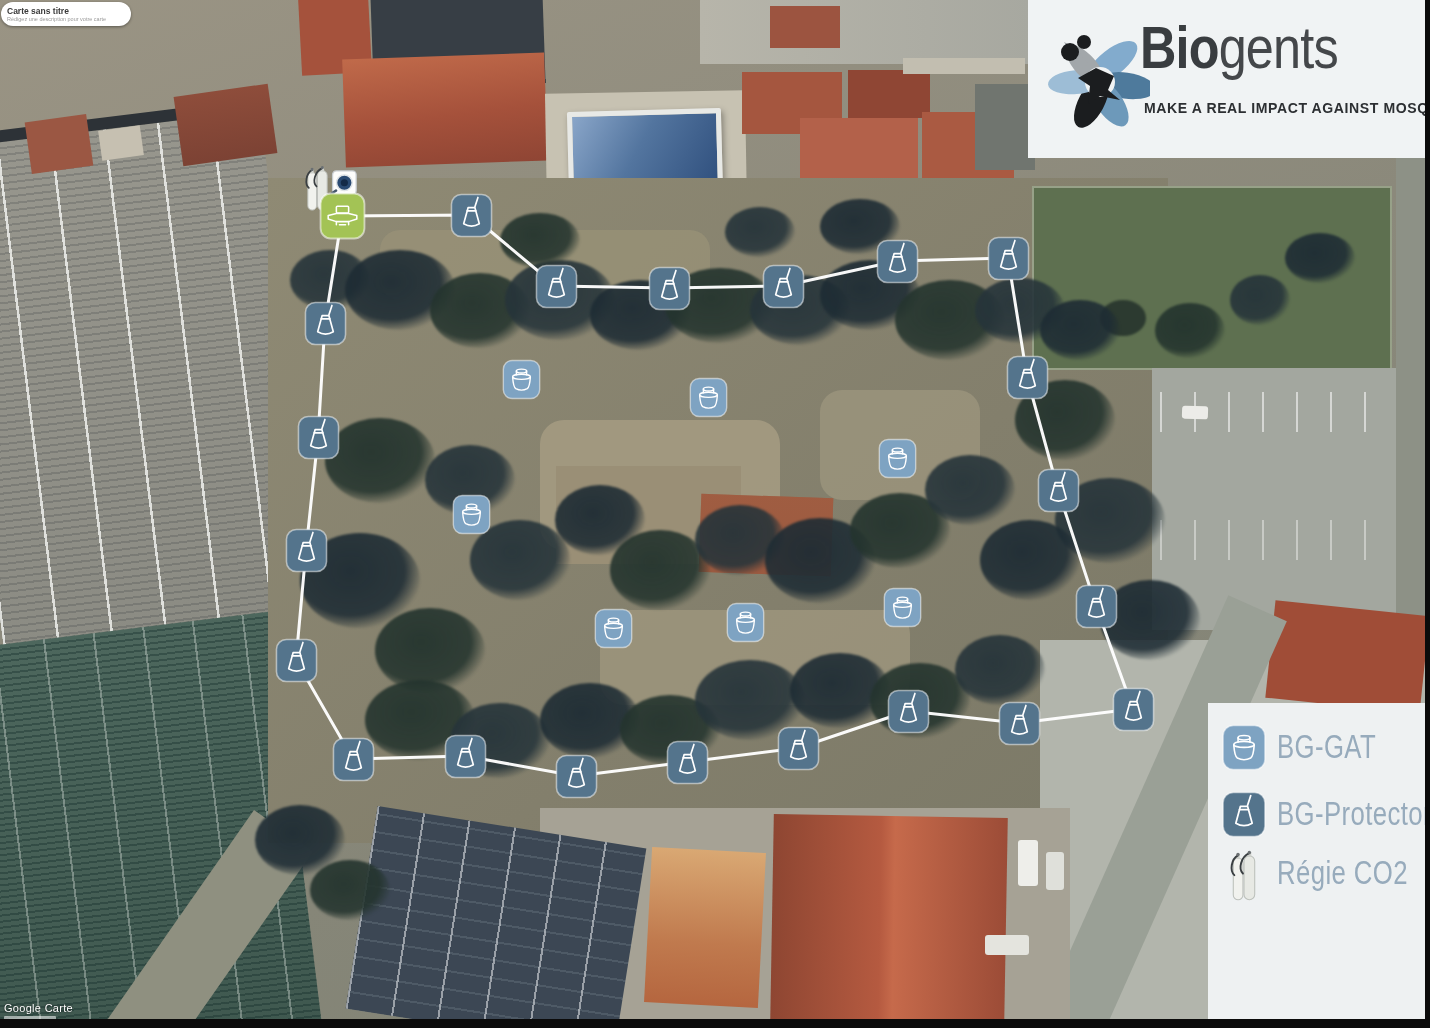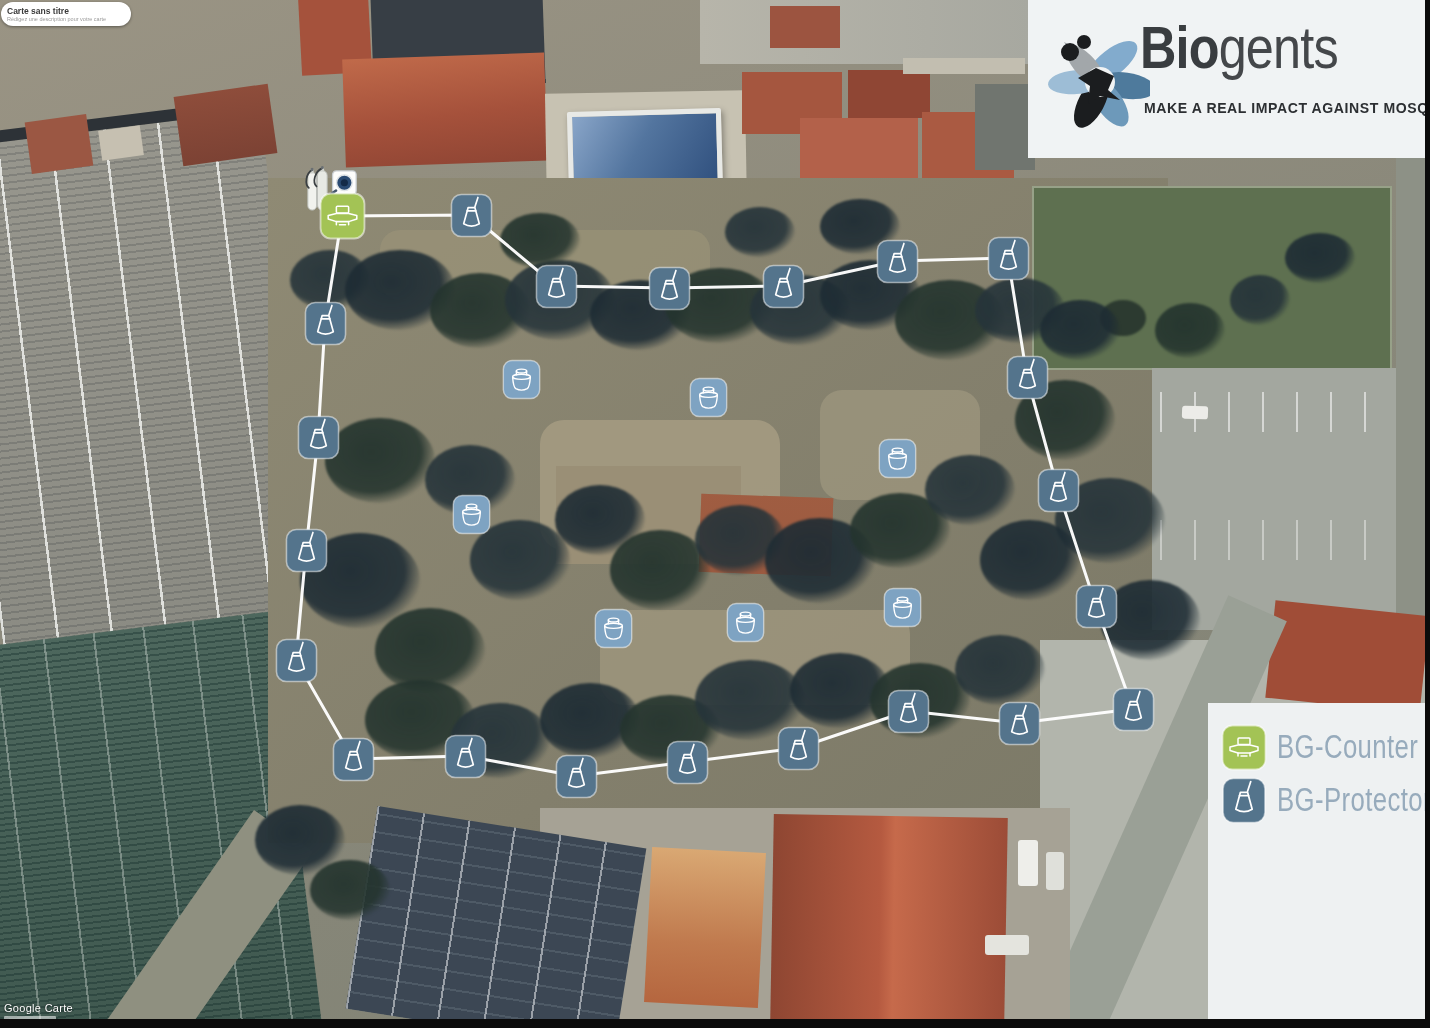--- a/index.html
+++ b/index.html
@@ -537,6 +537,20 @@
   </div>
 
   <div class="legend">
+    <div class="legend-row gap">
+      <span class="legend-icon">
+    <svg width="46" height="47" viewBox="0 0 44 46">
+      <rect x="1.5" y="1.5" width="41" height="43" rx="10" fill="#7ea3c2" stroke="rgba(255,255,255,.5)" stroke-width="1.6"></rect>
+      <g stroke="#fff" stroke-width="1.6" fill="none" stroke-linecap="round">
+        <ellipse cx="22" cy="13.5" rx="5.8" ry="2.2"></ellipse>
+        <path d="M16.2 13.5 L16.2 17.6 M27.8 13.5 L27.8 17.6"></path>
+        <ellipse cx="22" cy="20" rx="10" ry="2.9"></ellipse>
+        <path d="M12 20.5 Q12.8 31.5 15.5 33.3 Q22 36.6 28.5 33.3 Q31.2 31.5 32 20.5"></path>
+      </g>
+    </svg>
+        </span>
+      <span class="legend-label">BG-GAT</span>
+    </div>
     <div class="legend-row">
       <span class="legend-icon">
     <svg width="46" height="47" viewBox="0 0 46 47">

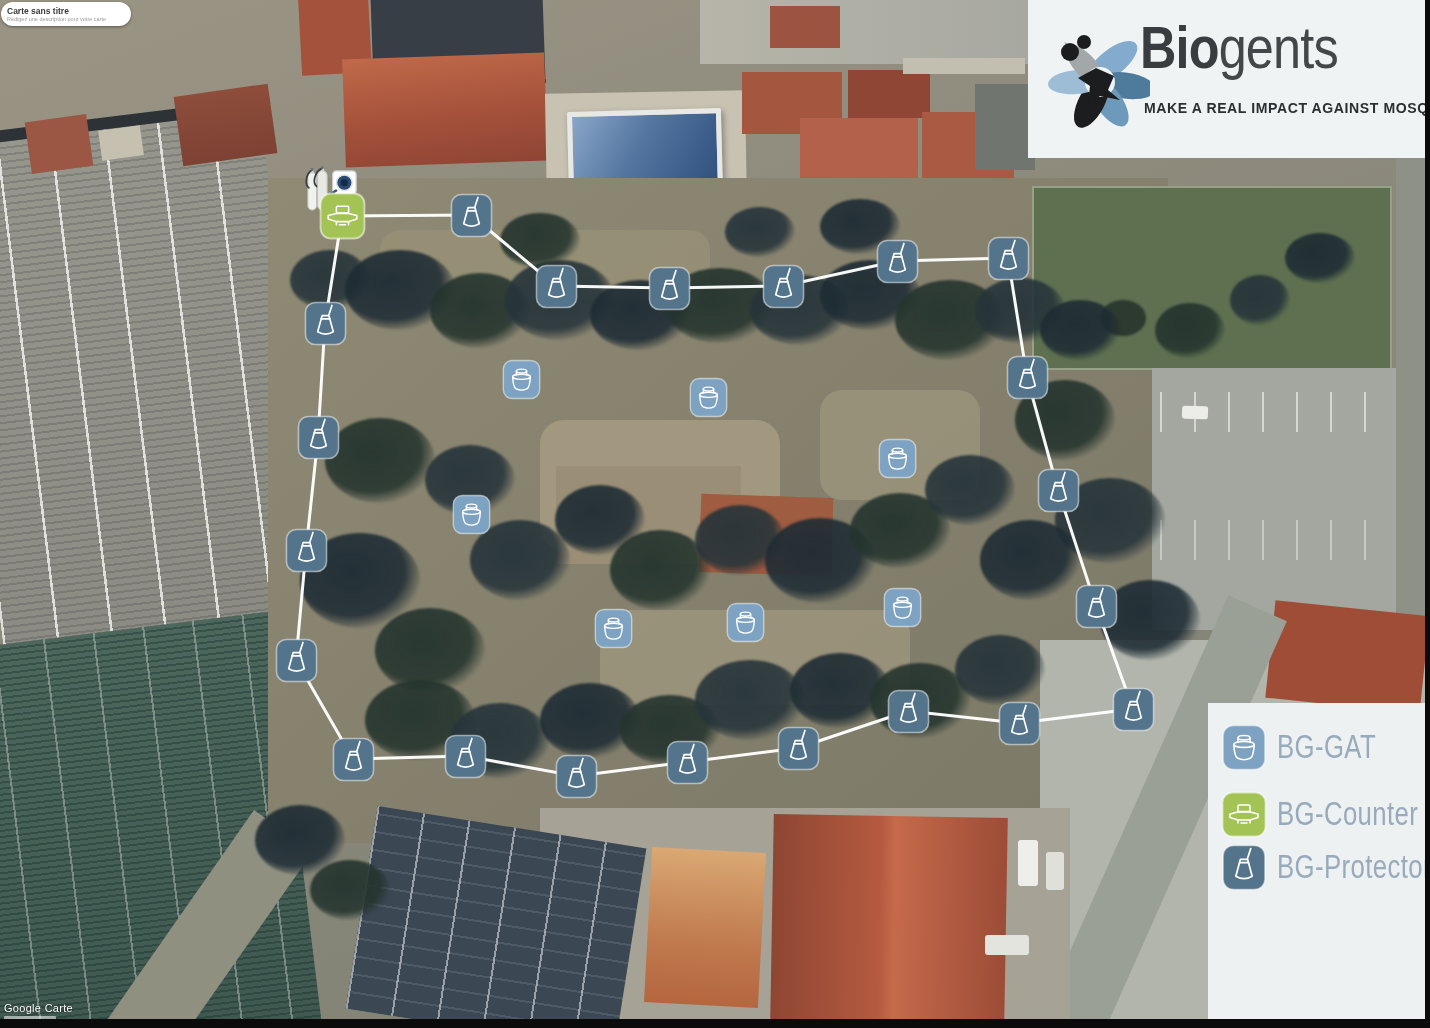--- a/index.html
+++ b/index.html
@@ -553,19 +553,6 @@
     </div>
     <div class="legend-row">
       <span class="legend-icon">
-    <svg width="46" height="47" viewBox="0 0 46 47">
-      <rect x="1.5" y="1.5" width="43" height="44" rx="10" fill="#a3c355" stroke="rgba(255,255,255,.55)" stroke-width="1.8"></rect>
-      <g stroke="#fff" stroke-width="1.5" fill="none" stroke-linejoin="round" stroke-linecap="round">
-        <rect x="17" y="14" width="12" height="6.5" rx="1"></rect>
-        <path d="M9 23 L17 21 L29 21 L37 23 L37 26.5 L29 29 L17 29 L9 26.5 Z"></path>
-        <path d="M17 29 L17 32 M29 29 L29 32 M20 32 L26 32"></path>
-      </g>
-    </svg>
-        </span>
-      <span class="legend-label">BG-Counter</span>
-    </div>
-    <div class="legend-row">
-      <span class="legend-icon">
     <svg width="46" height="47" viewBox="0 0 44 46">
       <rect x="1.5" y="1.5" width="41" height="43" rx="10" fill="#54748c" stroke="rgba(255,255,255,.5)" stroke-width="1.6"></rect>
       <g stroke="#fff" stroke-width="1.7" fill="none" stroke-linejoin="round" stroke-linecap="round">

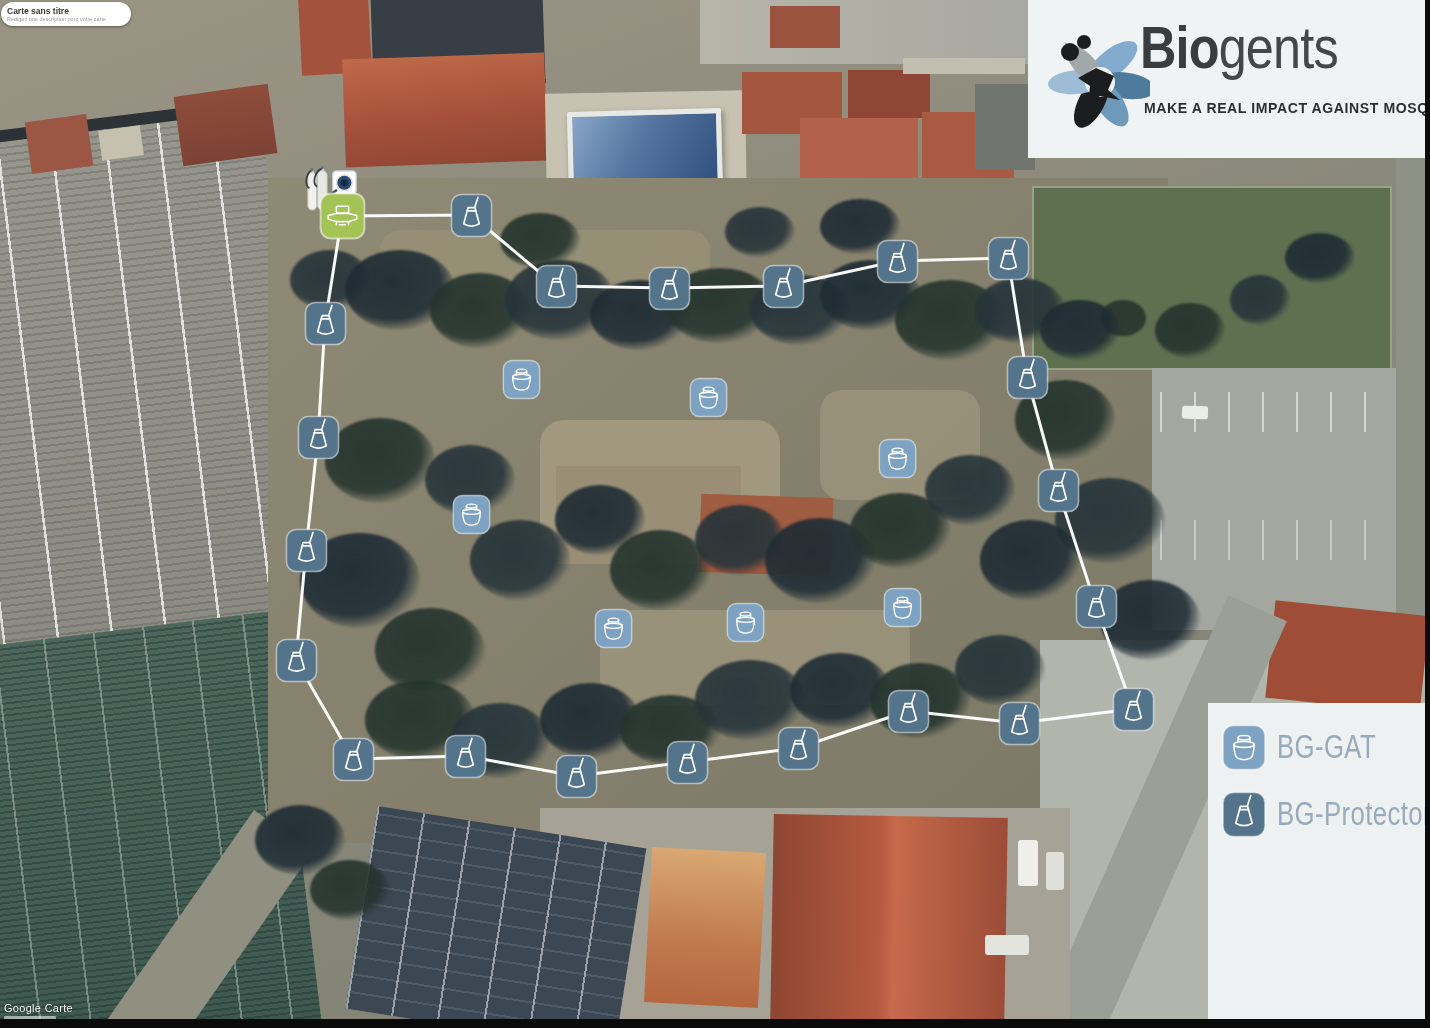--- a/index.html
+++ b/index.html
@@ -564,6 +564,23 @@
         </span>
       <span class="legend-label">BG-Protector</span>
     </div>
+    <div class="legend-row">
+      <span class="legend-icon tall">
+    <svg width="30" height="60" viewBox="0 0 28 56">
+      <g>
+        <rect x="4" y="14" width="9" height="39" rx="4.5" fill="#f1f2ee" stroke="#bdc1bc" stroke-width="1"></rect>
+        <rect x="14" y="12" width="10" height="41" rx="5" fill="#e7e9e4" stroke="#bdc1bc" stroke-width="1"></rect>
+        <rect x="6.8" y="10.5" width="3.2" height="4.5" fill="#cfd2cd"></rect>
+        <rect x="17.4" y="8.5" width="3.4" height="4.5" fill="#cfd2cd"></rect>
+        <path d="M8.4 11.5 C2 15 0.5 26 5 30" fill="none" stroke="#3a3f42" stroke-width="1.8" stroke-linecap="round"></path>
+        <path d="M19 9.5 C11 13 8.5 24 13 28.5" fill="none" stroke="#3a3f42" stroke-width="1.8" stroke-linecap="round"></path>
+        <circle cx="8.4" cy="10.8" r="1.6" fill="#6a6f72"></circle>
+        <circle cx="19" cy="8.8" r="1.6" fill="#6a6f72"></circle>
+      </g>
+    </svg>
+        </span>
+      <span class="legend-label">Régie CO2</span>
+    </div>
   </div>
 
   <div class="bar-bottom"></div>

